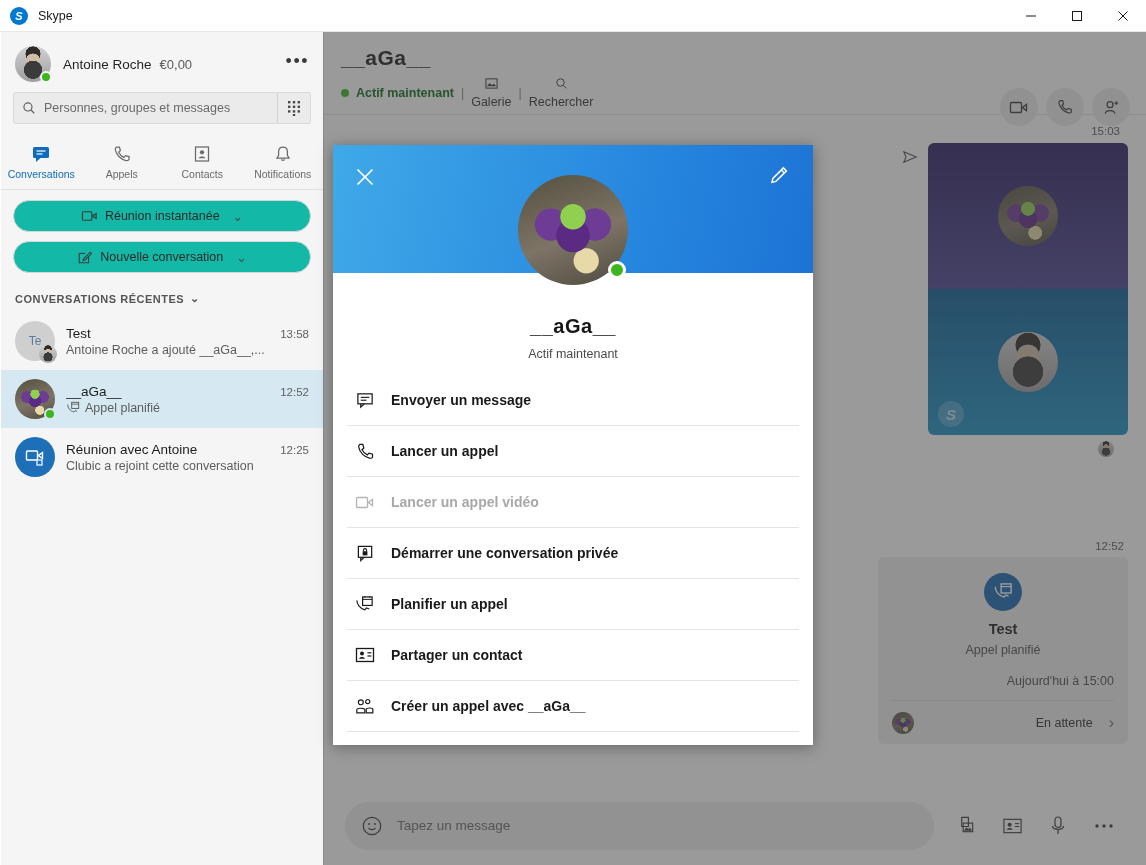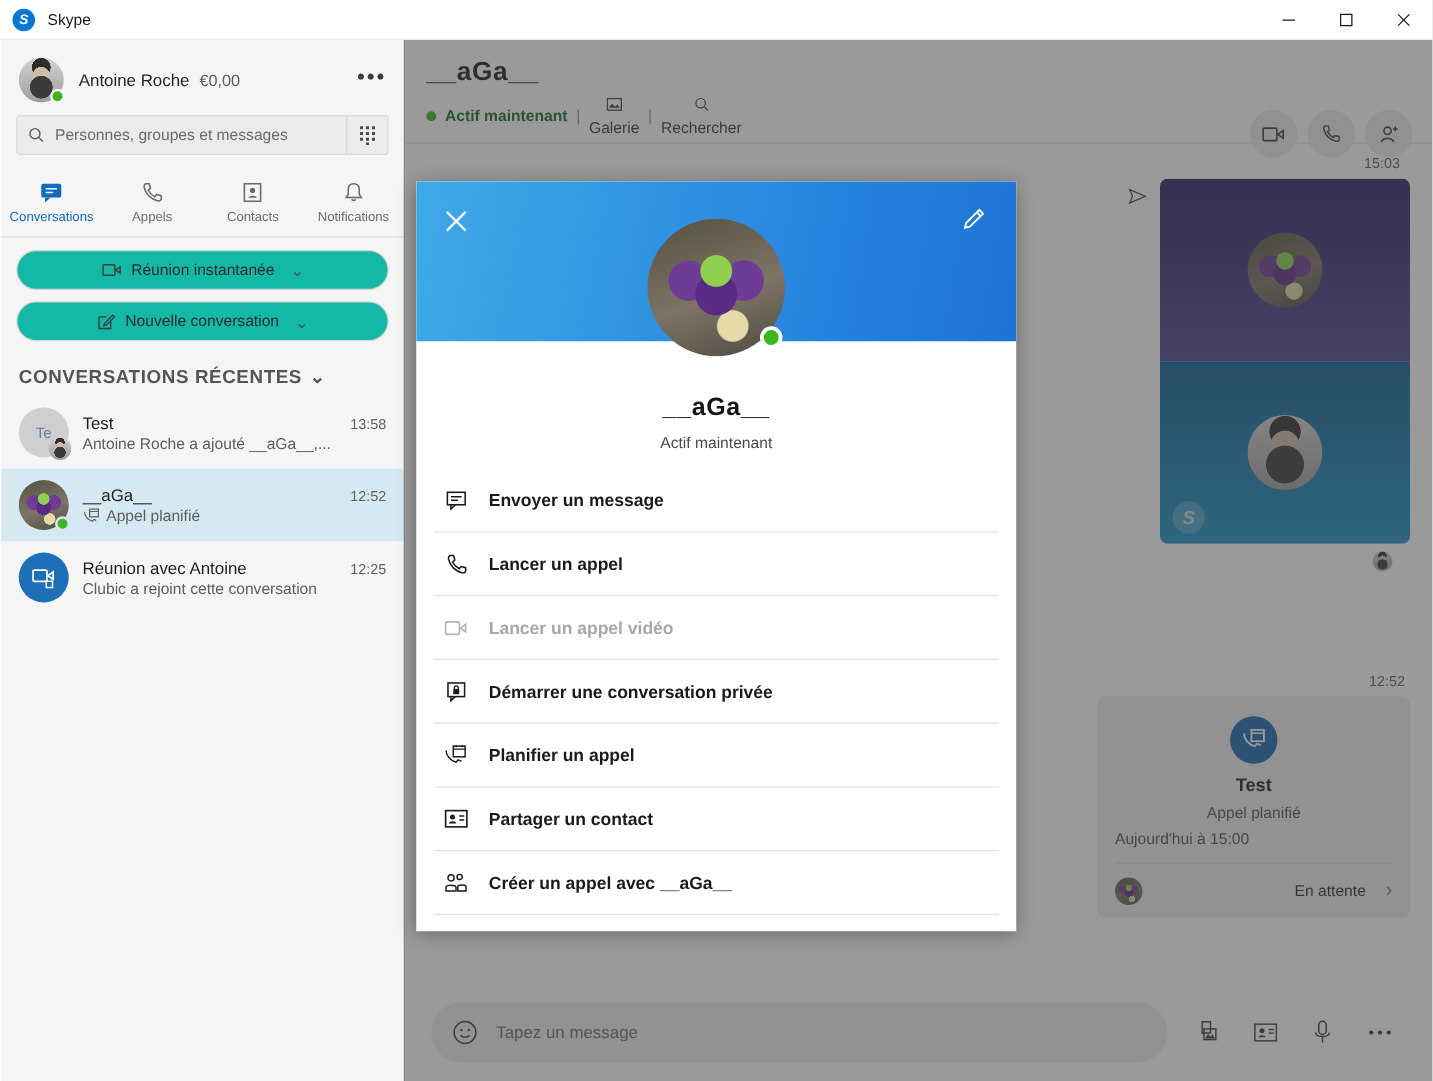--- a/index.html
+++ b/index.html
@@ -106,7 +106,7 @@
 
   .sec-head {
     padding: 8px 14px 7px;
-    font-size: 15px; font-weight: bold; letter-spacing: .5px;
+    font-size: 11px; font-weight: bold; letter-spacing: .5px;
     color: #555; display: flex; align-items: center; gap: 6px;
   }
 

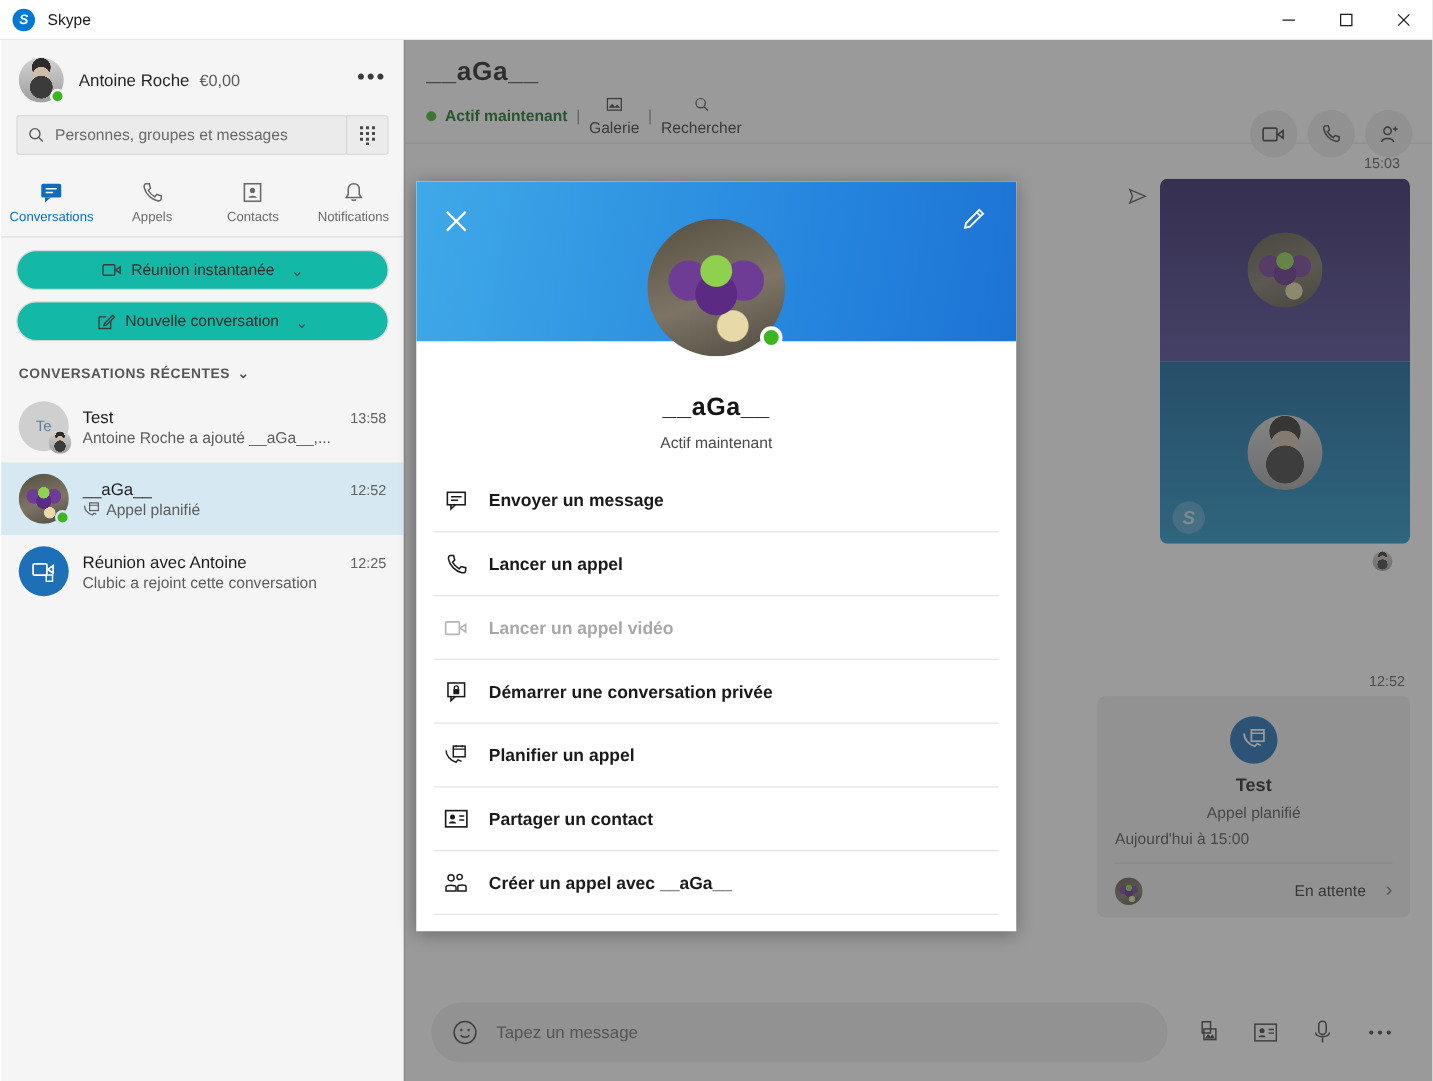--- a/index.html
+++ b/index.html
@@ -187,7 +187,7 @@
   }
   .card-title { text-align: center; font-size: 14.5px; font-weight: bold; color: #1a1a1a; margin-top: 10px; }
   .card-sub { text-align: center; font-size: 12.5px; color: #4e4e4e; margin-top: 6px; }
-  .card-date { text-align: left; font-size: 12.5px; color: #4e4e4e; margin-top: 7px; padding-bottom: 12px; }
+  .card-date { text-align: right; font-size: 12.5px; color: #4e4e4e; margin-top: 17px; padding-bottom: 12px; }
   .card-foot {
     border-top: 1px solid #d8d8d8; display: flex; align-items: center;
     height: 44px; gap: 8px;

